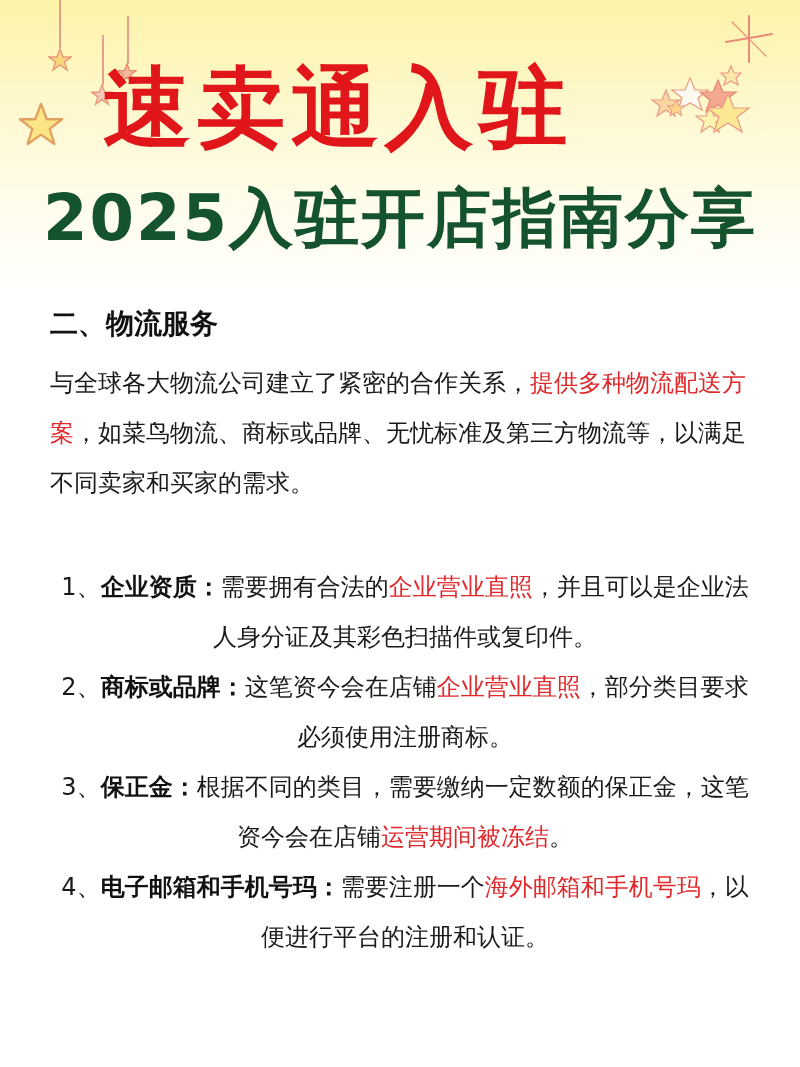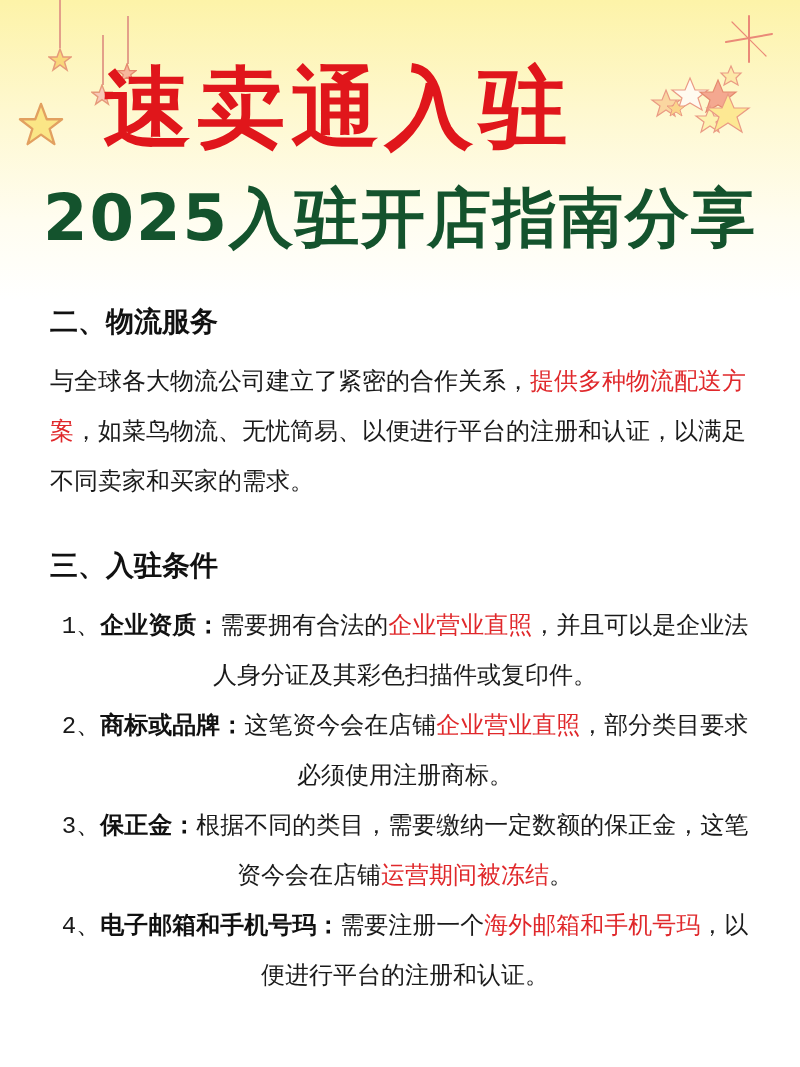--- a/index.html
+++ b/index.html
@@ -23,7 +23,7 @@
     font-weight:bold; font-size:64px; letter-spacing:2px;
     color:#14532d; line-height:84px;
   }
-  .section { position:absolute; left:50px; width:710px;font-family:Liberation Mono, monospace; }
+  .section { position:absolute; left:50px; width:710px; }
   .section-heading {
     font-weight:bold; font-size:28px; line-height:40px; color:#111; margin:0;
   }

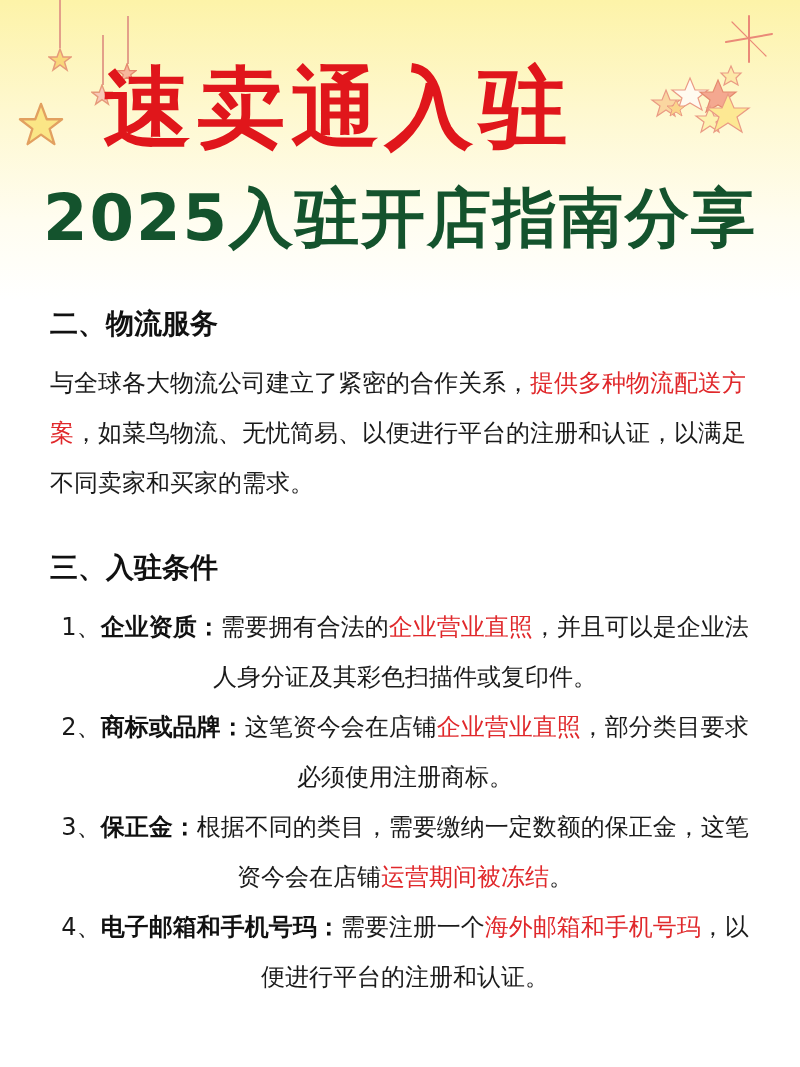--- a/index.html
+++ b/index.html
@@ -74,7 +74,7 @@
 
 <div class="section" style="top:304px;">
   <h2 class="section-heading">二、物流服务</h2>
-  <p class="para" style="margin-top:14px;"><span>与全球各大物流公司建立了紧密的合作关系，</span><span class="hl">提供多种物流配送方案</span><span>，如菜鸟物流、无忧简易、以便进行平台的注册和认证，以满足不同卖家和买家的需求。</span></p>
+  <p class="para" style="margin-top:14px;"><span>与全球各大物流公司建立了紧密的合作关系，</span><span class="hl">提供多种物流配送方案</span><span>，如菜鸟物流、商标或品牌、无忧标准及第三方物流等，以满足不同卖家和买家的需求。</span></p>
 </div>
 
 <div class="section" style="top:548px;">

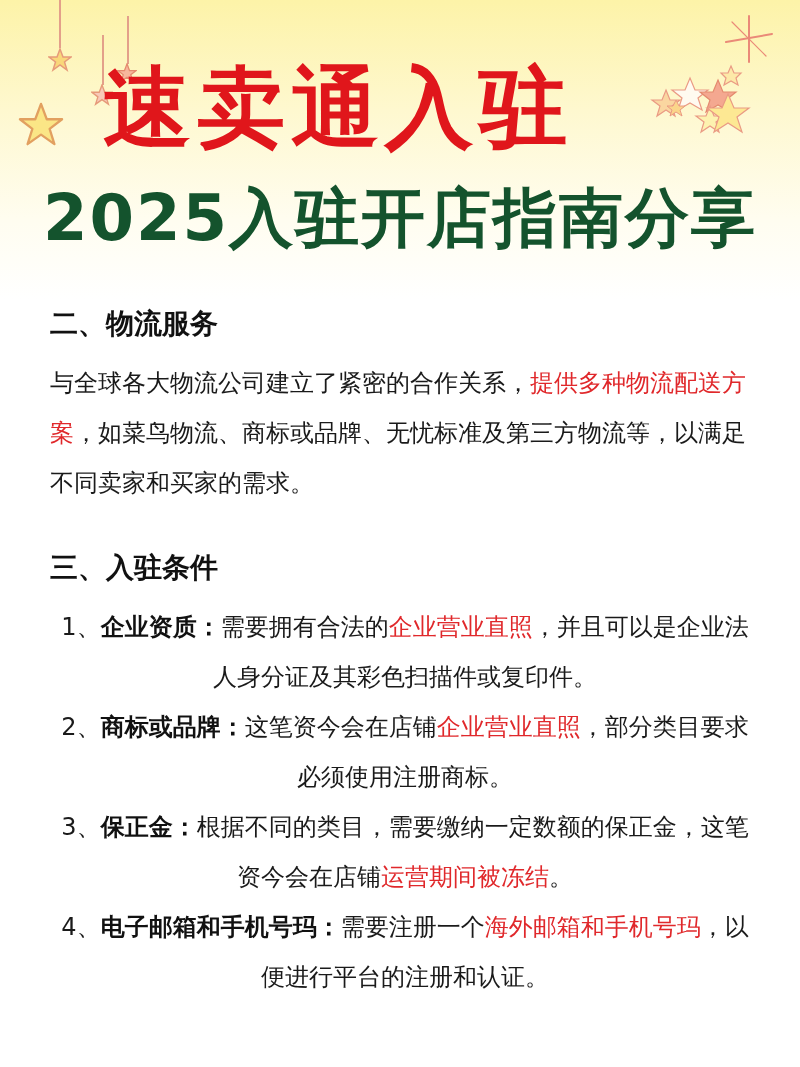--- a/index.html
+++ b/index.html
@@ -78,7 +78,6 @@
 </div>
 
 <div class="section" style="top:548px;">
-  <h2 class="section-heading">三、入驻条件</h2>
   <div style="margin-top:14px;text-align:center;">
     <p class="para"><span>1、</span><span class="lbl">企业资质：</span><span>需要拥有合法的</span><span class="hl">企业营业直照</span><span>，并且可以是企业法人身分证及其彩色扫描件或复印件。</span></p>
     <p class="para"><span>2、</span><span class="lbl">商标或品牌：</span><span>这笔资今会在店铺</span><span class="hl">企业营业直照</span><span>，部分类目要求必须使用注册商标。</span></p>

